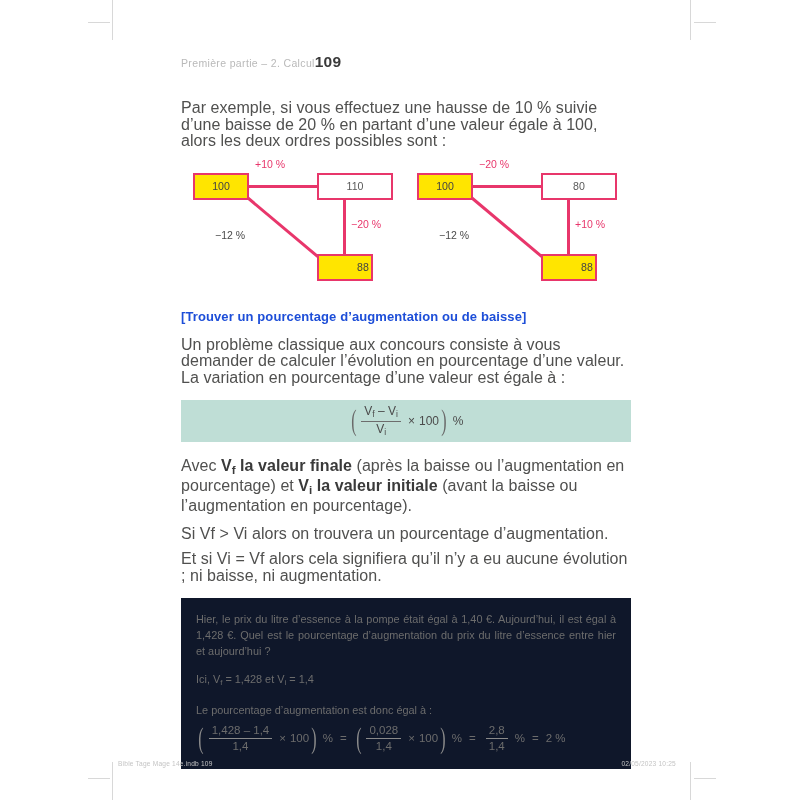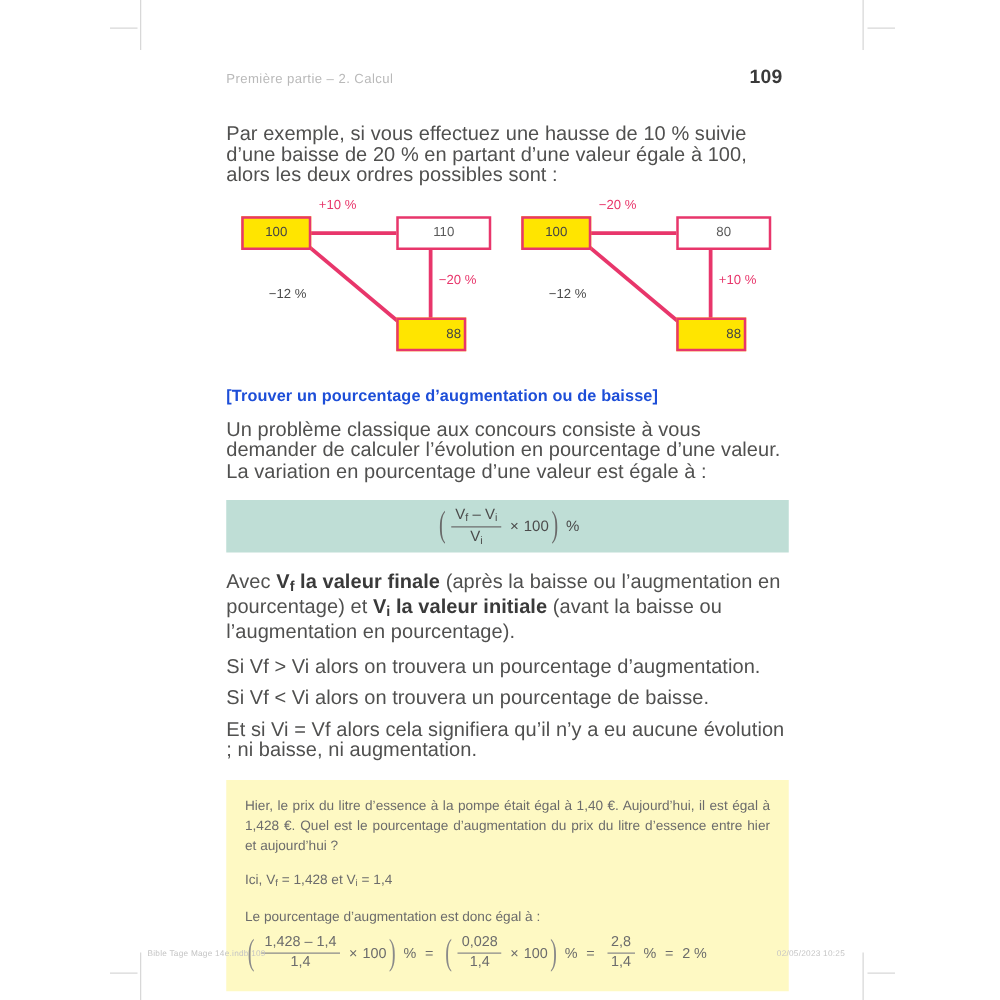--- a/index.html
+++ b/index.html
@@ -41,7 +41,6 @@
     width: 445px;
     display: flex;
     align-items: baseline;
-    justify-content: space-between;
   }
   #runhead .rh-title {
     font-size: 10.5px;

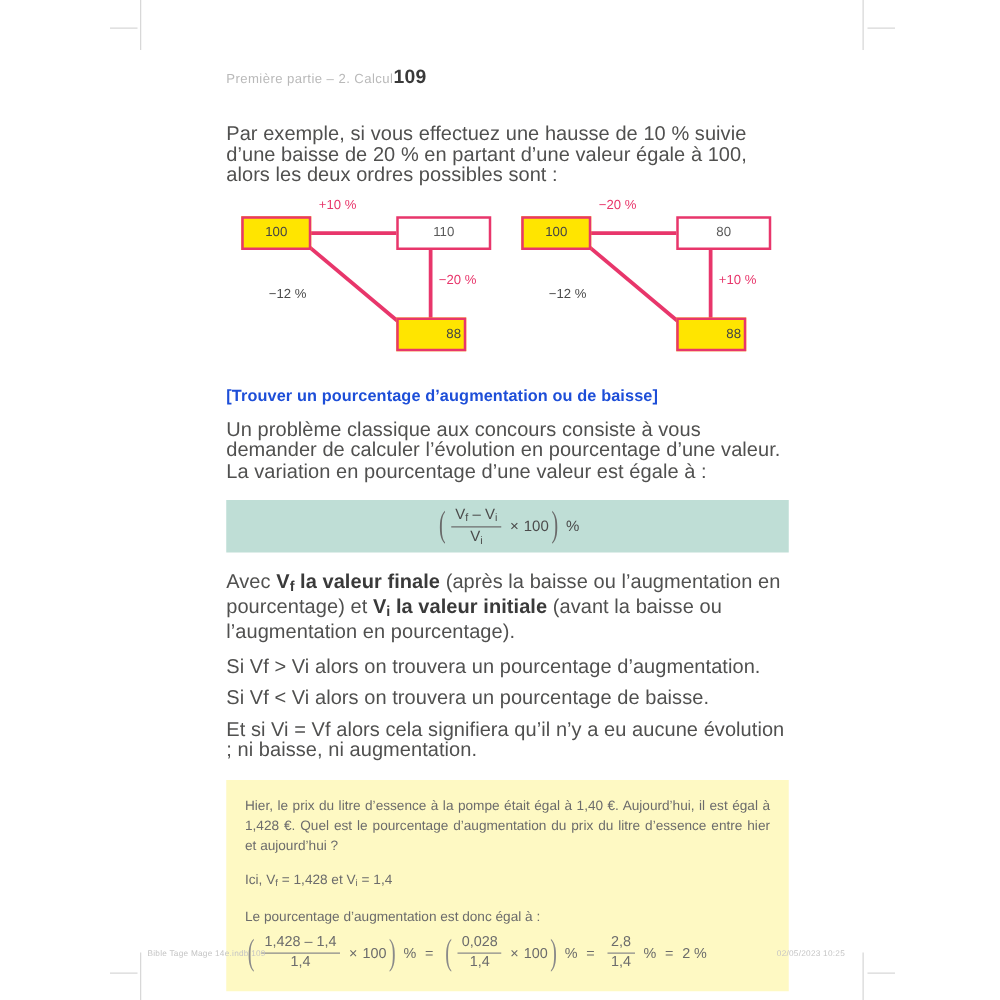--- a/index.html
+++ b/index.html
@@ -279,7 +279,6 @@
     </p>
 
     <p class="body tight">Si Vf &gt; Vi alors on trouvera un pourcentage d’augmentation.</p>
-    <p class="body tight">Si Vf &lt; Vi alors on trouvera un pourcentage de baisse.</p>
     <p class="body tight">Et si Vi = Vf alors cela signifiera qu’il n’y a eu aucune évolution ; ni baisse, ni augmentation.</p>
 
     <div class="example">

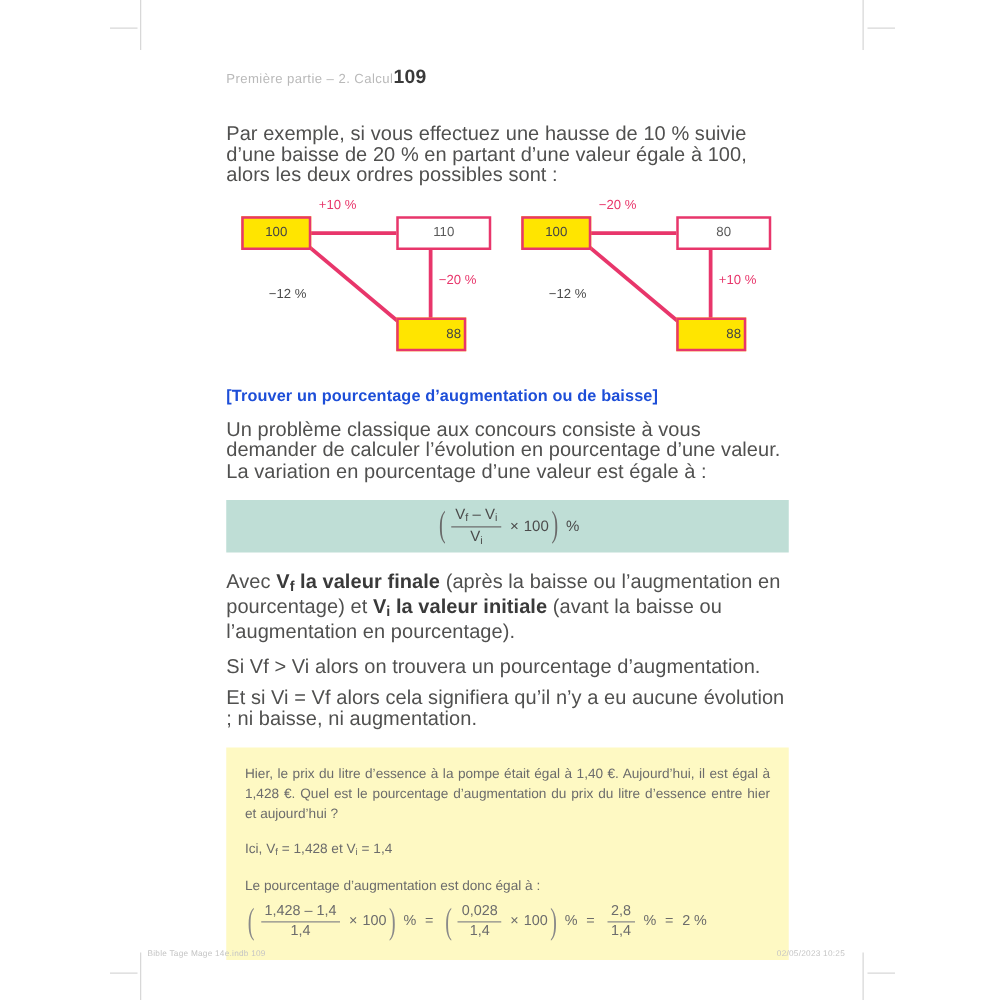--- a/index.html
+++ b/index.html
@@ -172,7 +172,7 @@
 
   
   .example {
-    background: #fef9c3;
+    background: #0f172a;
     margin-top: 14px;
     padding: 13px 15px 16px 15px;
   }

